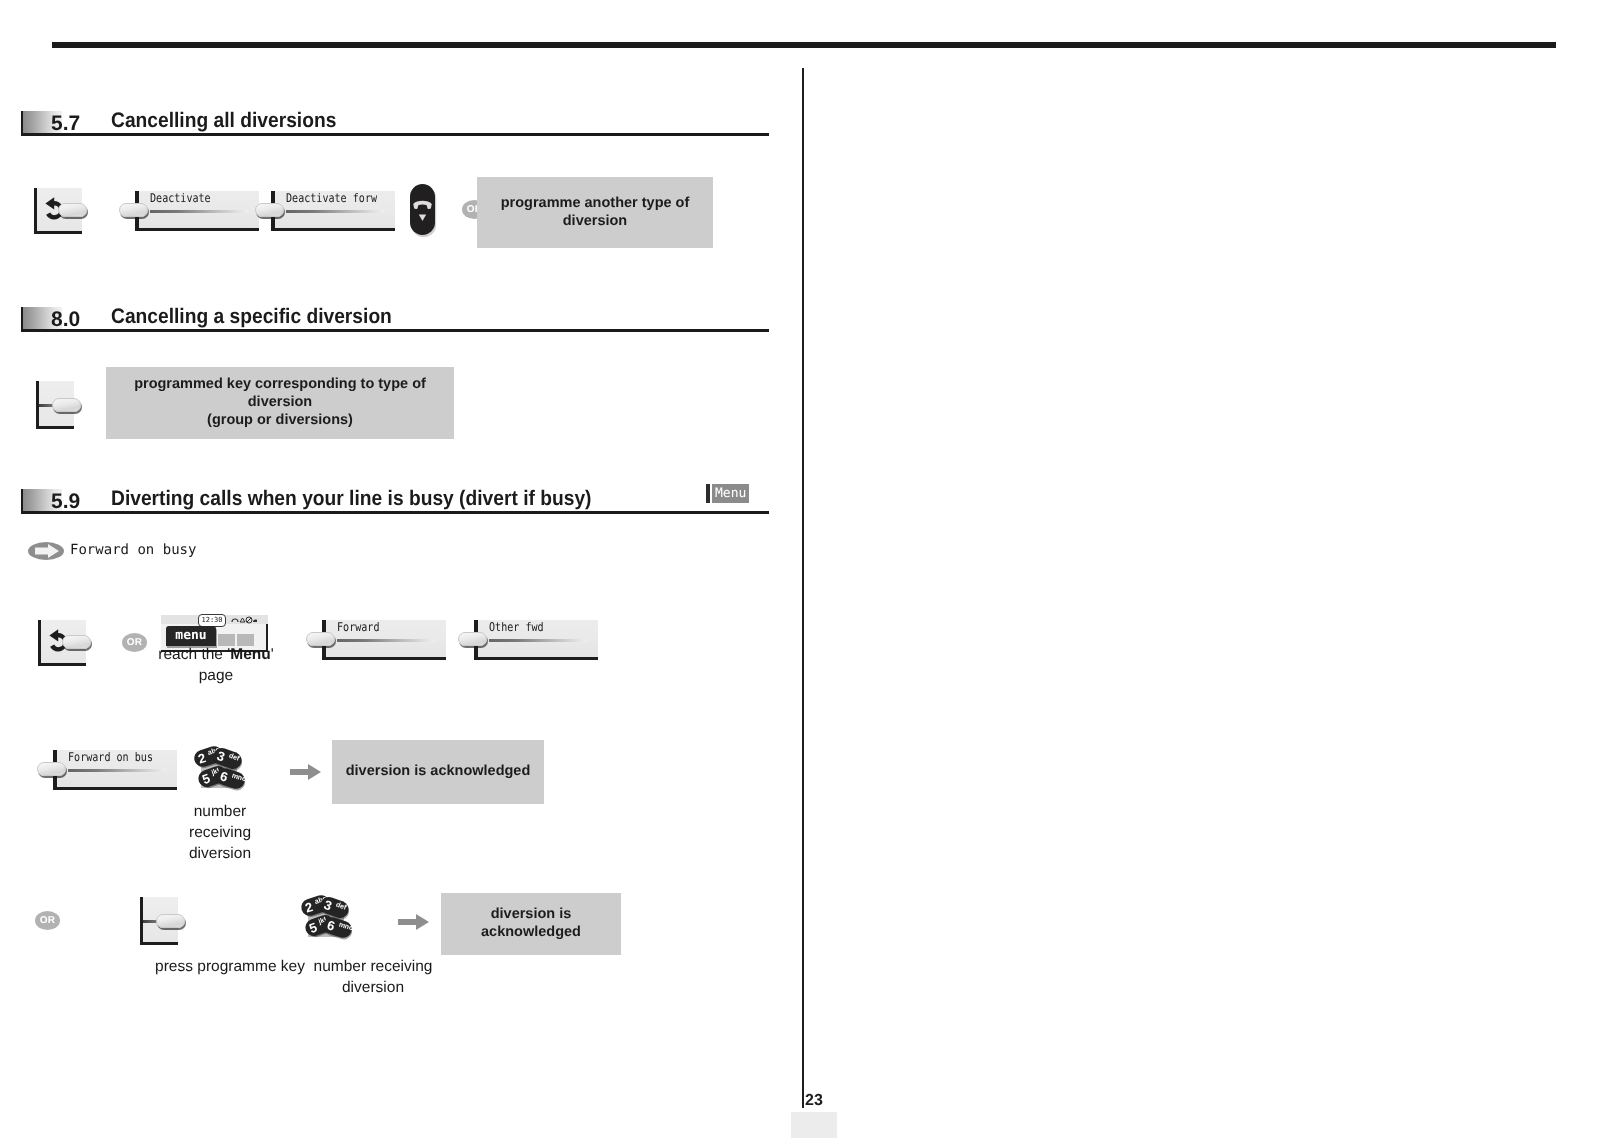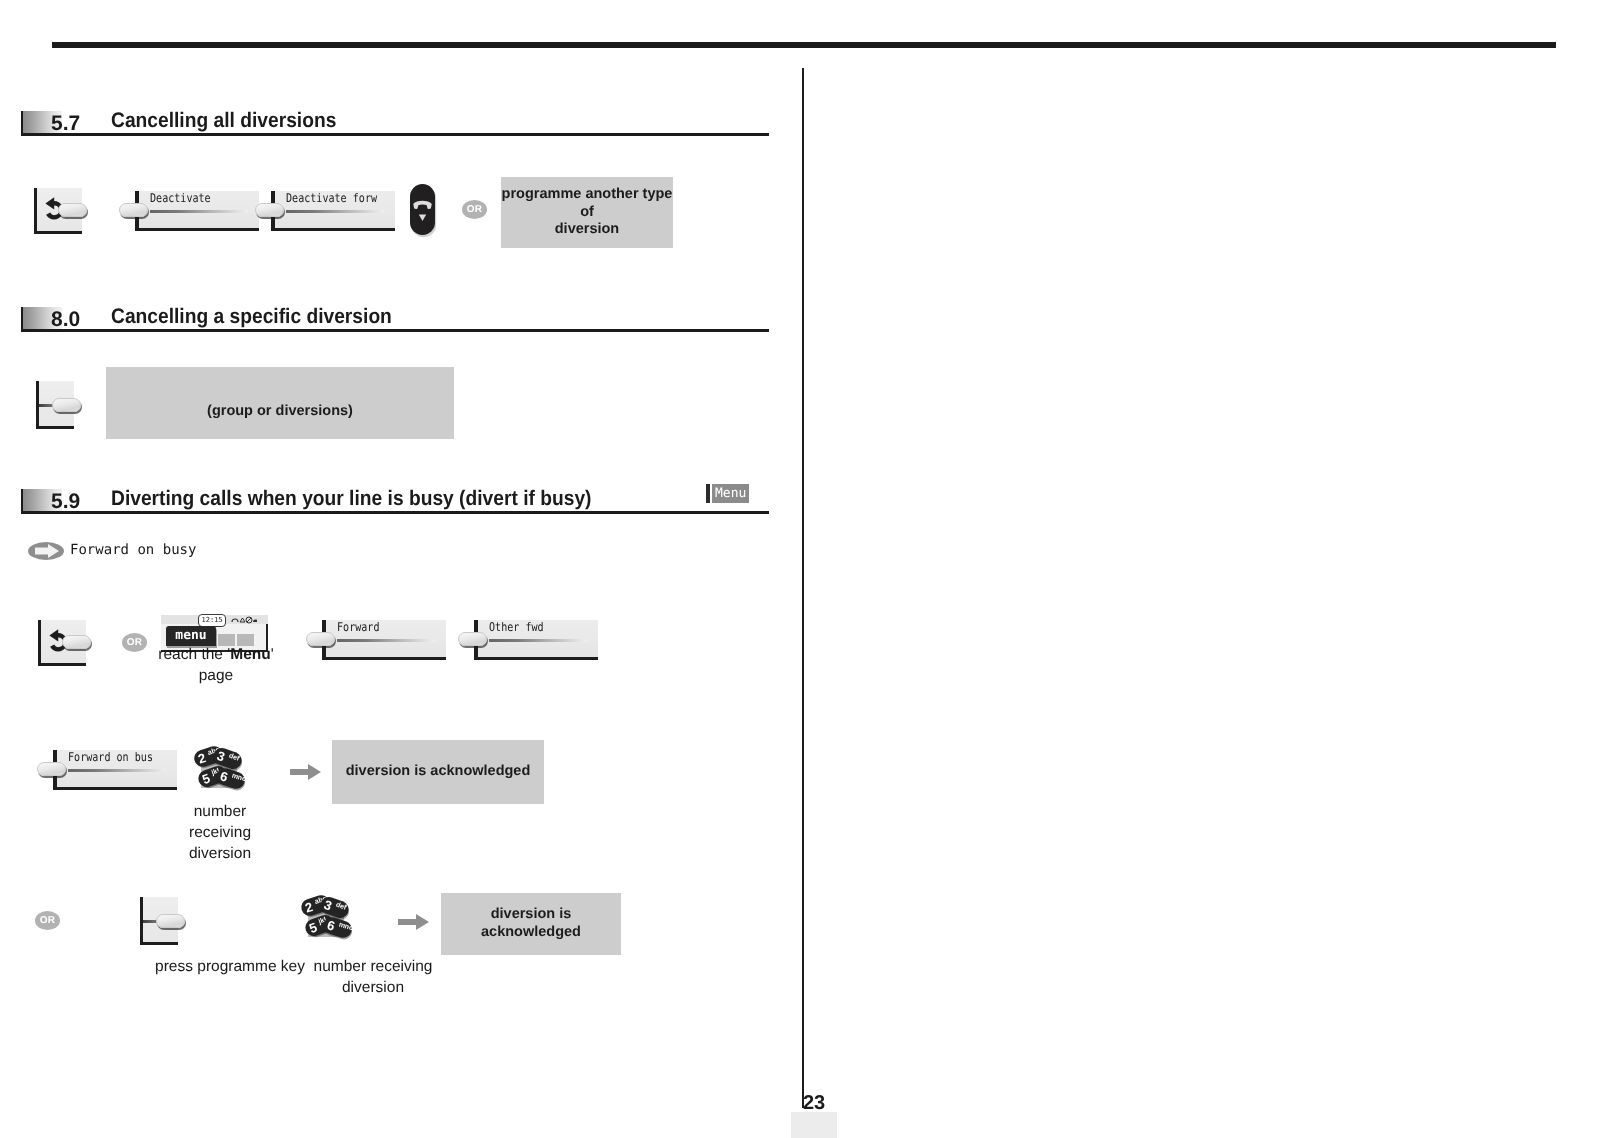--- a/index.html
+++ b/index.html
@@ -144,7 +144,7 @@
     <span>OR</span>
   </div>
 
-  <div class="greybox" style="left:501px;top:177px;width:172px;height:71px">
+  <div class="greybox" style="left:477px;top:177px;width:236px;height:71px">
     <span><span>programme another type of</span><br><span>diversion</span></span>
   </div>
 

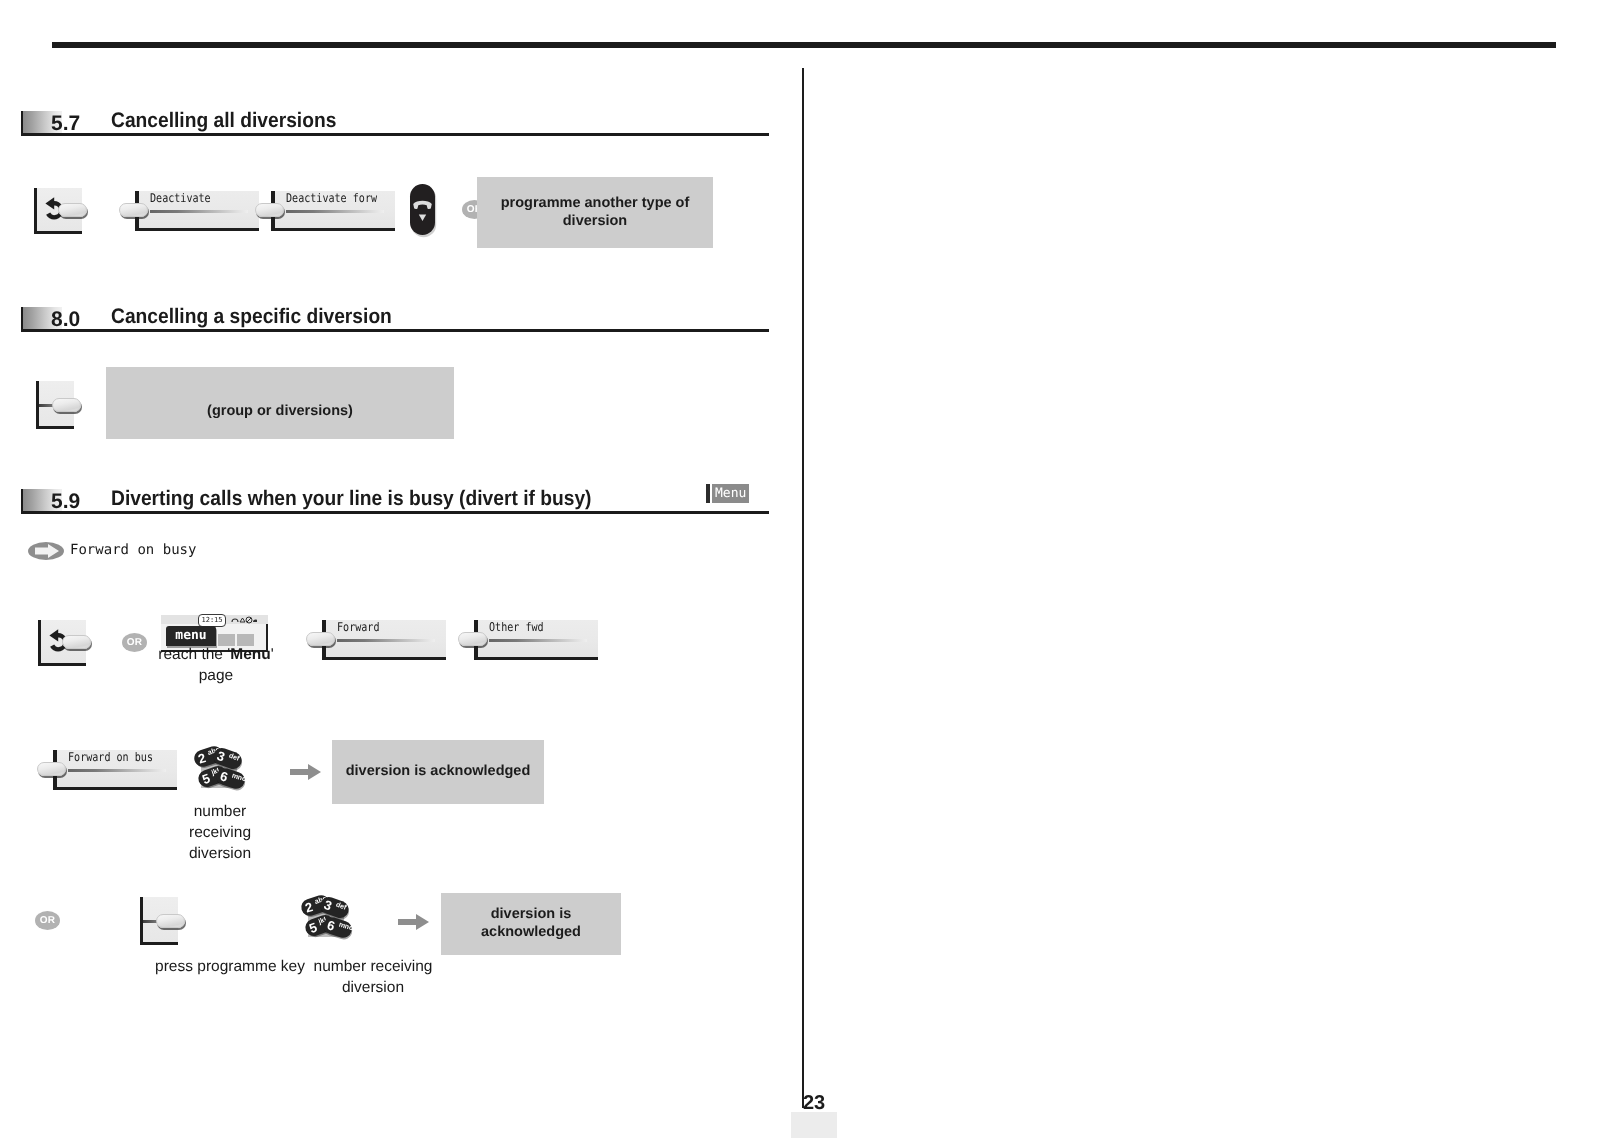--- a/index.html
+++ b/index.html
@@ -162,7 +162,7 @@
   </div>
 
   <div class="greybox" style="left:106px;top:367px;width:348px;height:72px">
-    <span><br><span>(group or diversions)</span></span>
+    <span><span>programmed key corresponding to type of diversion</span><br><span>(group or diversions)</span></span>
   </div>
 
   <div class="sec" style="left:21px;top:489px">

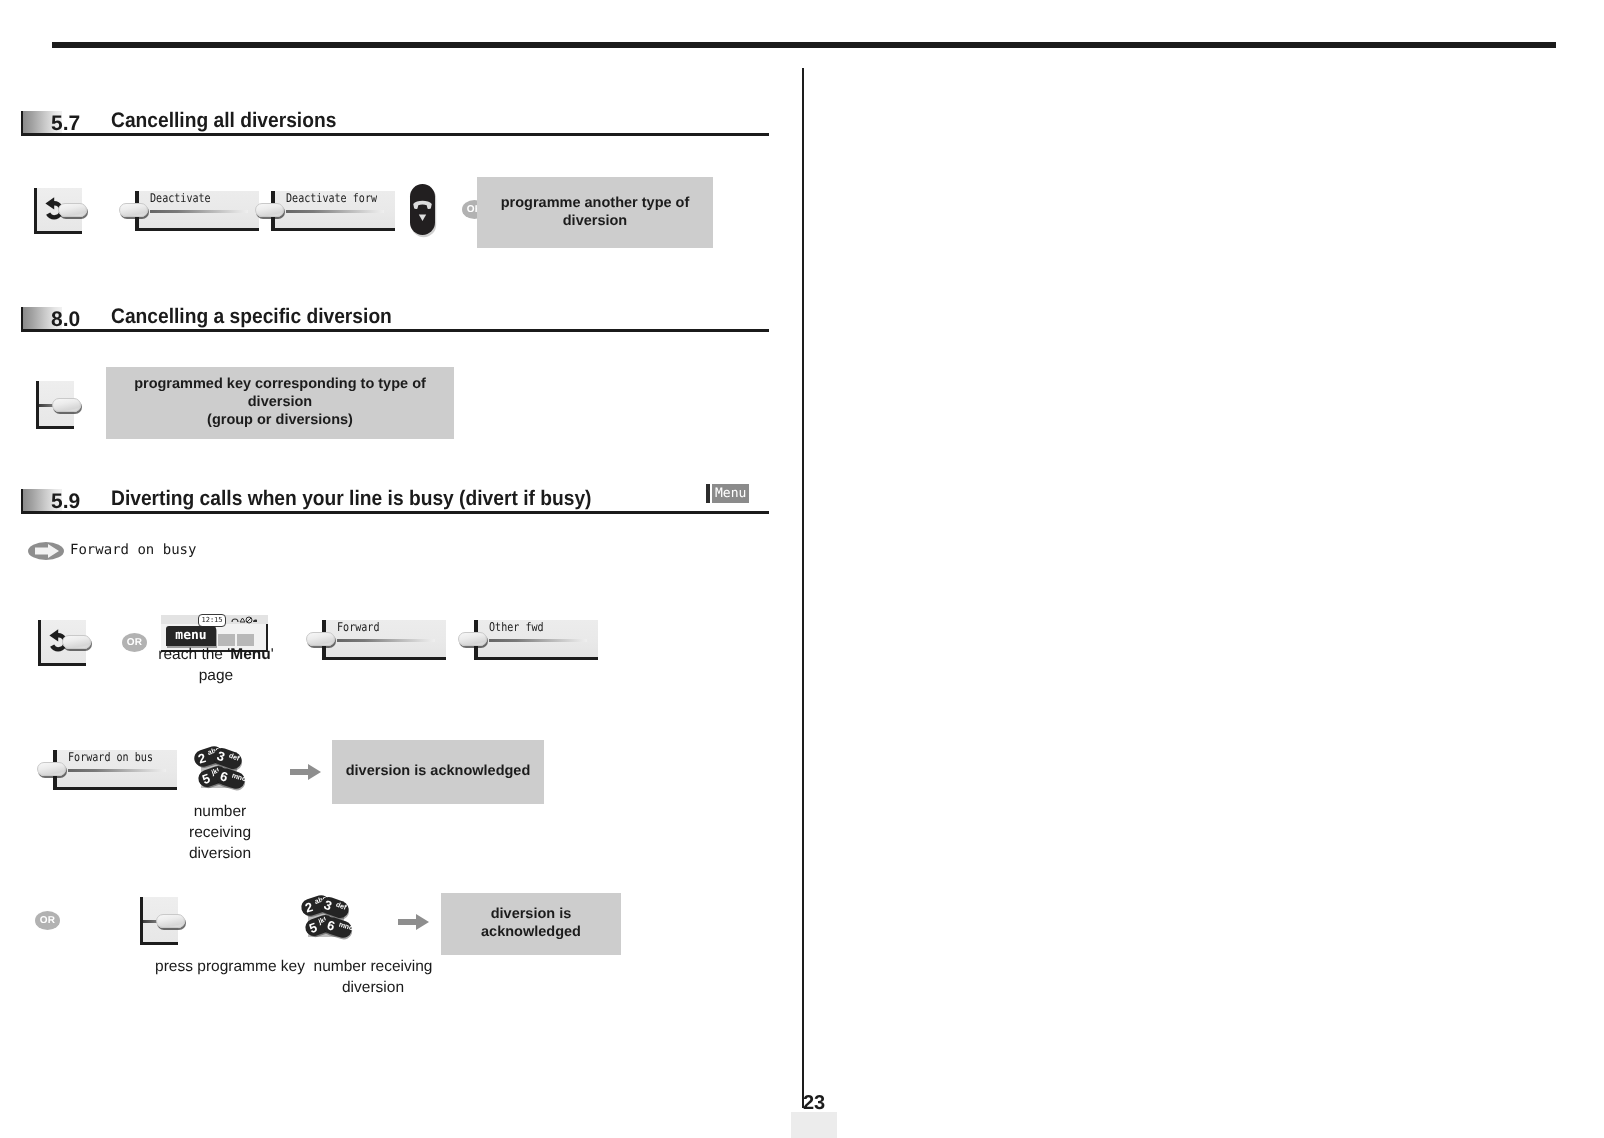--- a/index.html
+++ b/index.html
@@ -199,7 +199,7 @@
          border-right:2px solid #202020;border-bottom:2px solid #202020;box-sizing:border-box;"></div>
     <div class="abs" style="left:0;top:0;width:107px;height:9px;background:#e3e3e3;"></div>
     <div class="abs" style="left:37px;top:-1px;width:26px;height:11px;background:#fff;border:1px solid #3a3a3a;
-         border-radius:4px;font-family:'DejaVu Sans Mono',monospace;font-size:7px;line-height:10px;text-align:center;color:#1a1a1a;">12:15</div>
+         border-radius:4px;font-family:'DejaVu Sans Mono',monospace;font-size:7px;line-height:10px;text-align:center;color:#1a1a1a;">12:30</div>
     <svg class="abs" style="left:70px;top:1px" width="26" height="8" viewBox="0 0 26 8">
       <path d="M1 6 a3 3 0 0 1 6 0" fill="none" stroke="#303030" stroke-width="1.1"></path>
       <path d="M9 6 l2.5-4 l2.5 4 z" fill="none" stroke="#303030" stroke-width="1"></path>

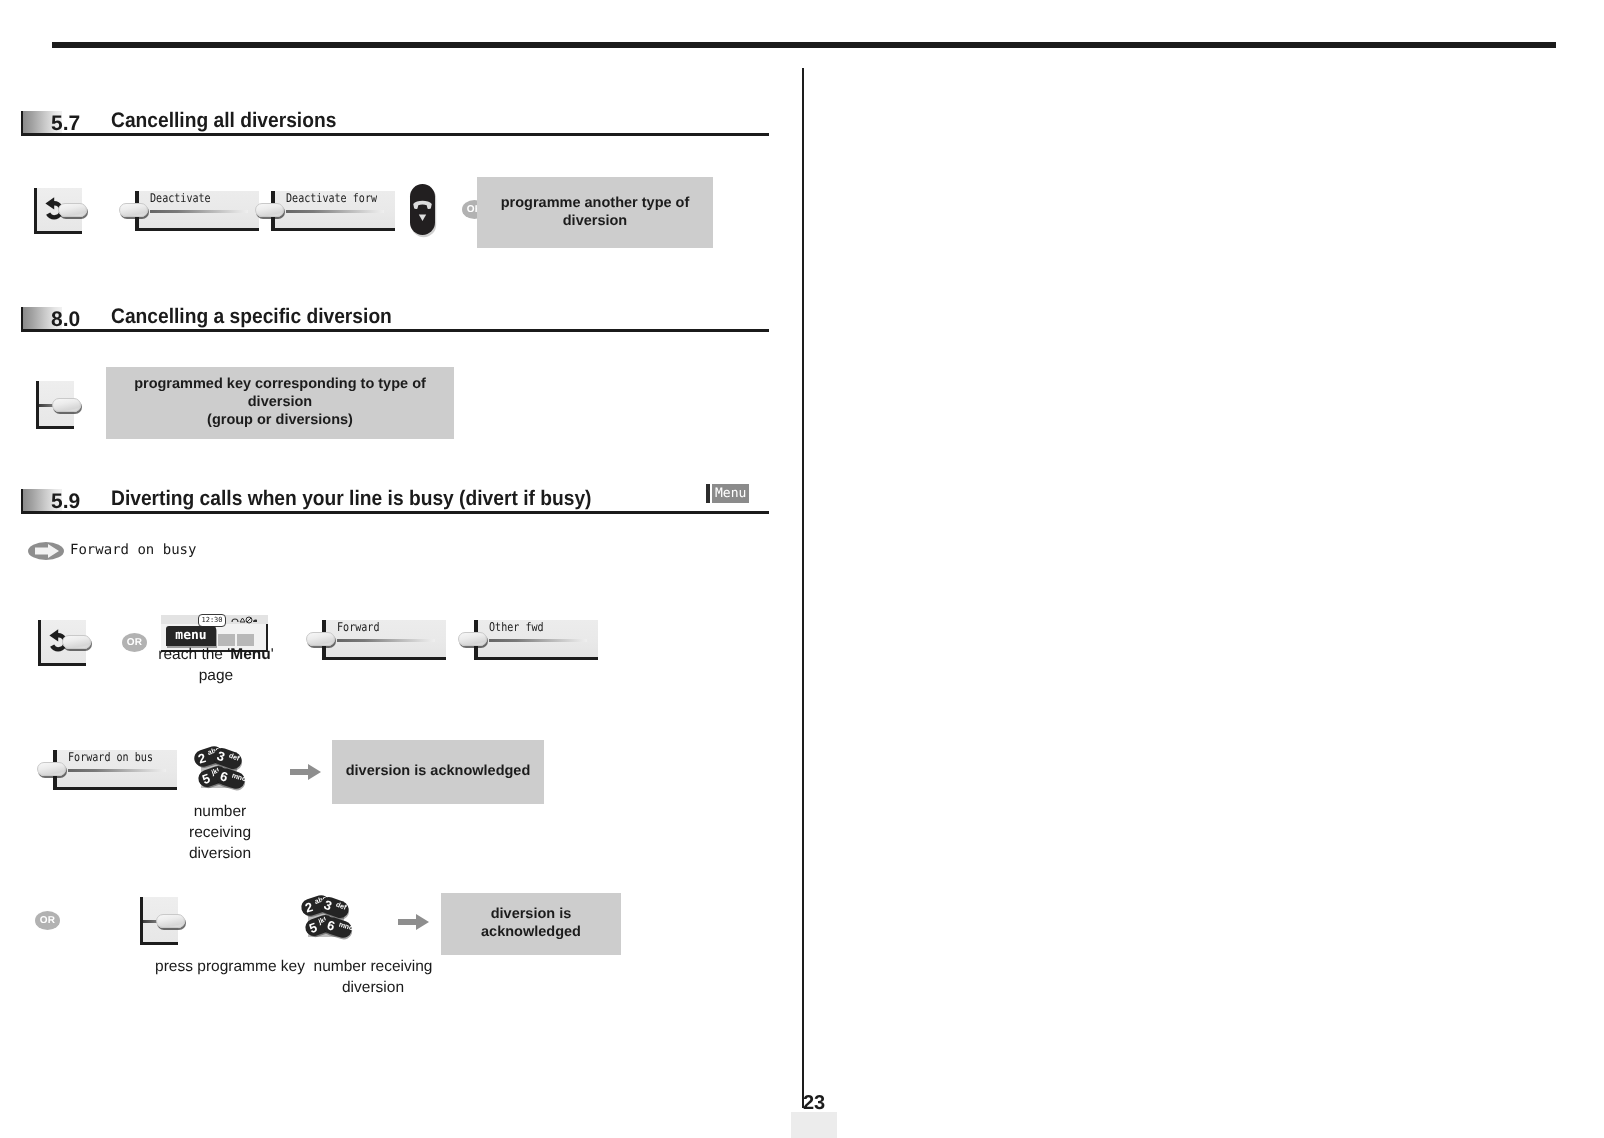--- a/index.html
+++ b/index.html
@@ -20,7 +20,7 @@
   
   #page-num-box{left:791px;top:1112px;width:46px;height:26px;background:#ececec;}
   #page-num{left:791px;top:1092px;width:46px;text-align:center;
-            font-size:20px;font-weight:bold;color:#1c1c1c;}
+            font-size:16px;font-weight:bold;color:#1c1c1c;}
 
   
   .sec{position:absolute;}

